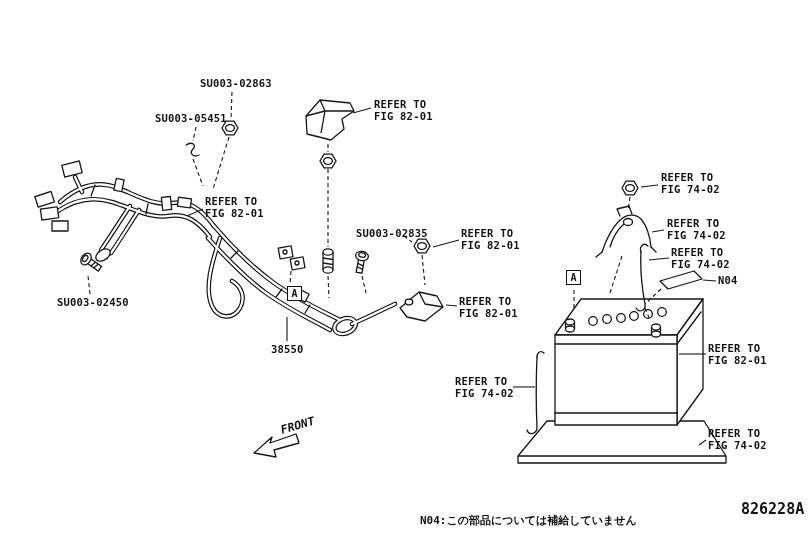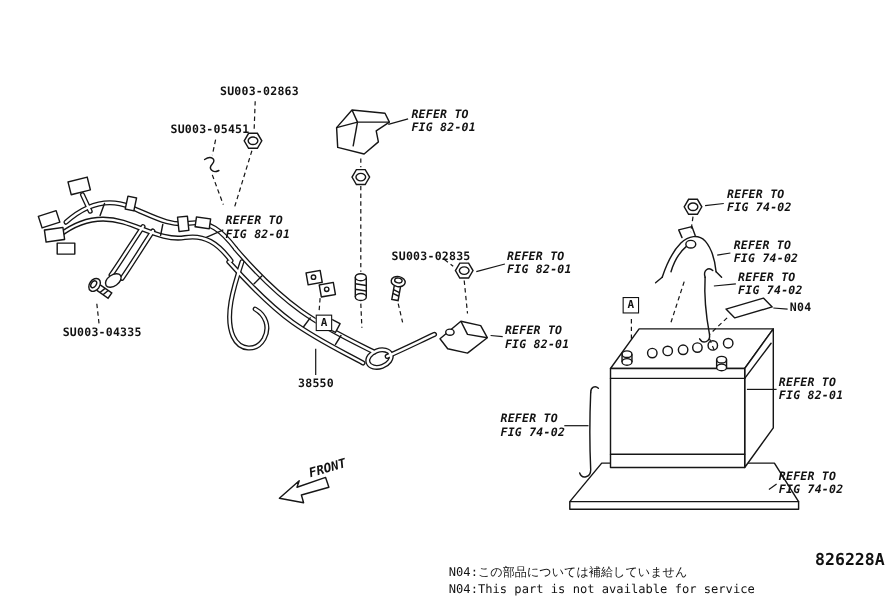--- a/index.html
+++ b/index.html
@@ -19,7 +19,7 @@
   
   .lbl { position:absolute; font-size:10.5px; font-weight:bold; letter-spacing:.2px;
          line-height:11.5px; white-space:nowrap; }
-  .lbl span { display:block;font-style:italic; }
+  .lbl span { display:block; }
   .abox { position:absolute; width:15px; height:15px; border:1.6px solid #121212;
           display:flex; align-items:center; justify-content:center;
           font-size:10px; font-weight:bold; background:#fff; }

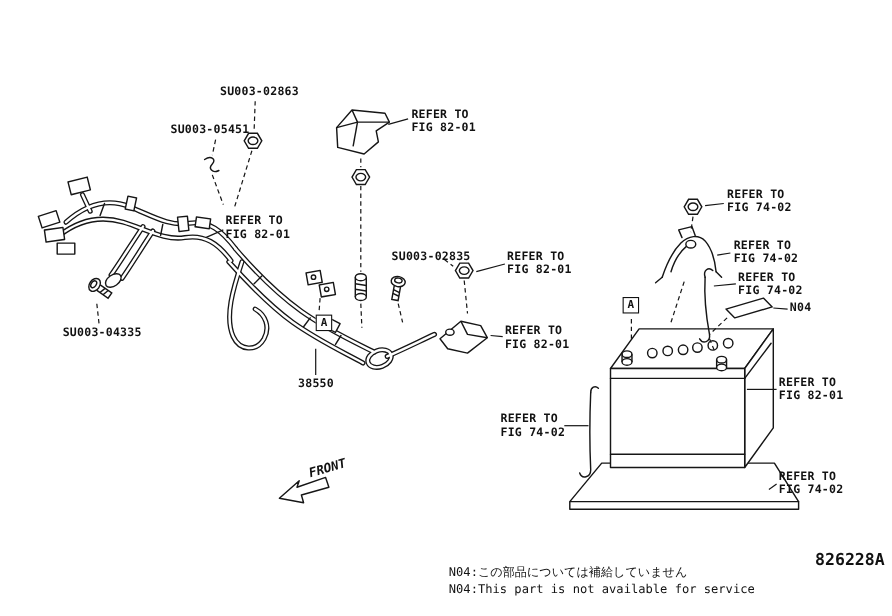--- a/index.html
+++ b/index.html
@@ -262,7 +262,7 @@
     <span>FIG 82-01</span>
   </div>
 
-  <div class="lbl" style="left:57px;top:297px">SU003-04335</div>
+  <div class="lbl" style="left:57px;top:297px">SU003-02450</div>
 
   <div class="lbl" style="left:459px;top:296px">
     <span>REFER TO</span>

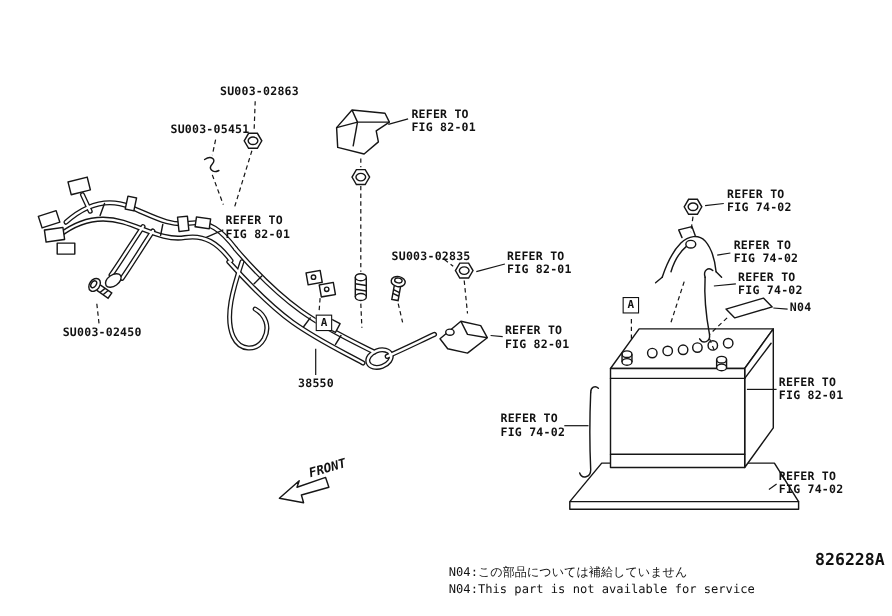--- a/index.html
+++ b/index.html
@@ -25,7 +25,7 @@
           font-size:10px; font-weight:bold; background:#fff; }
   .front { position:absolute; font-style:italic; font-weight:bold; font-size:11.5px;
            transform:rotate(-16deg); transform-origin:left center; }
-  .footnote { position:absolute; font-size:11px; font-weight:normal; white-space:nowrap; }
+  .footnote { position:absolute; font-size:11px; font-weight:bold; white-space:nowrap;margin-left:12px; }
   .code { position:absolute; font-size:15px; font-weight:bold; }
 </style>
 </head>

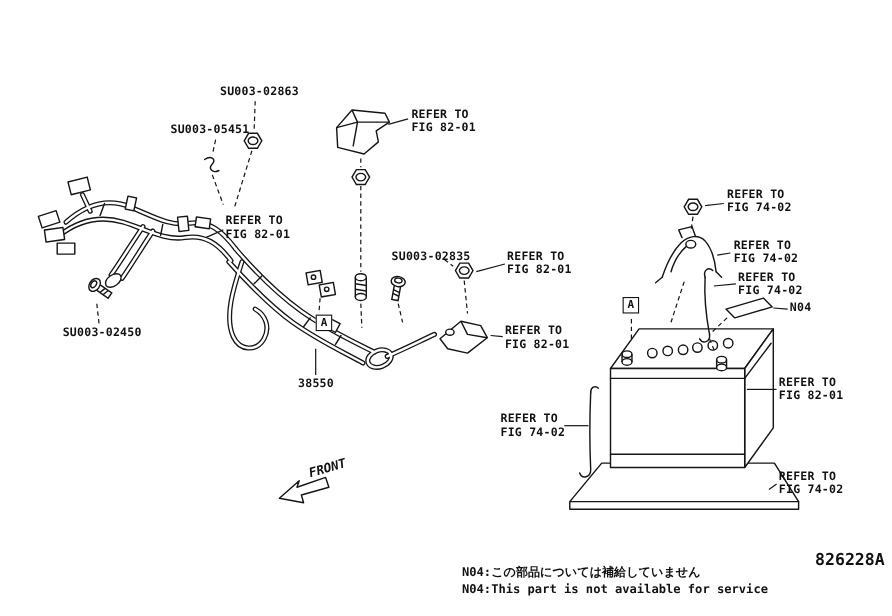--- a/index.html
+++ b/index.html
@@ -311,7 +311,6 @@
   <div class="code" style="left:741px;top:500px">826228A</div>
 
   <div class="footnote" style="left:408px;top:513px">N04:この部品については補給していません</div>
-  <div class="footnote" style="left:408px;top:529px">N04:This part is not available for service</div>
 
 </div>
 

